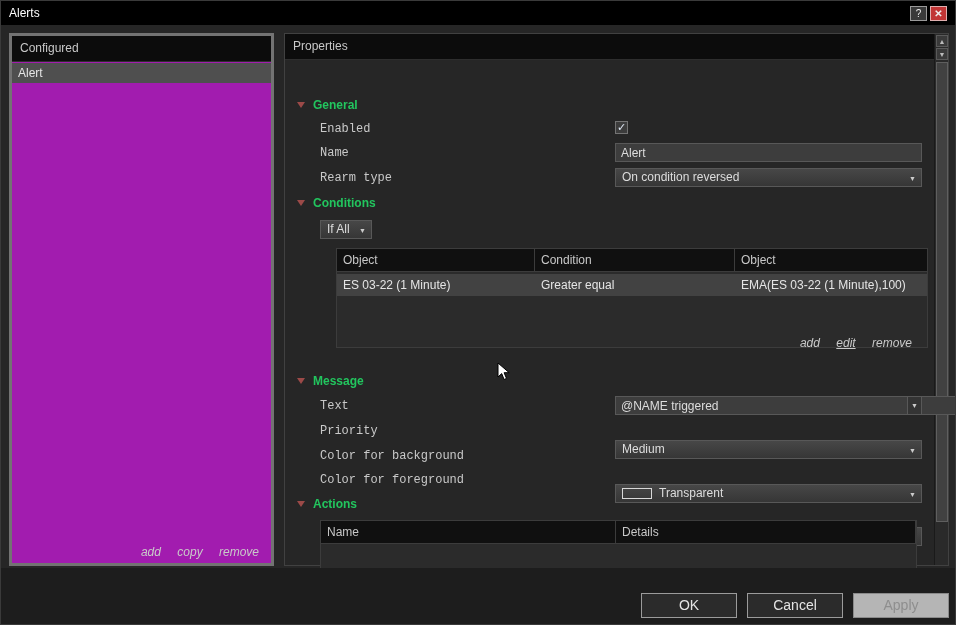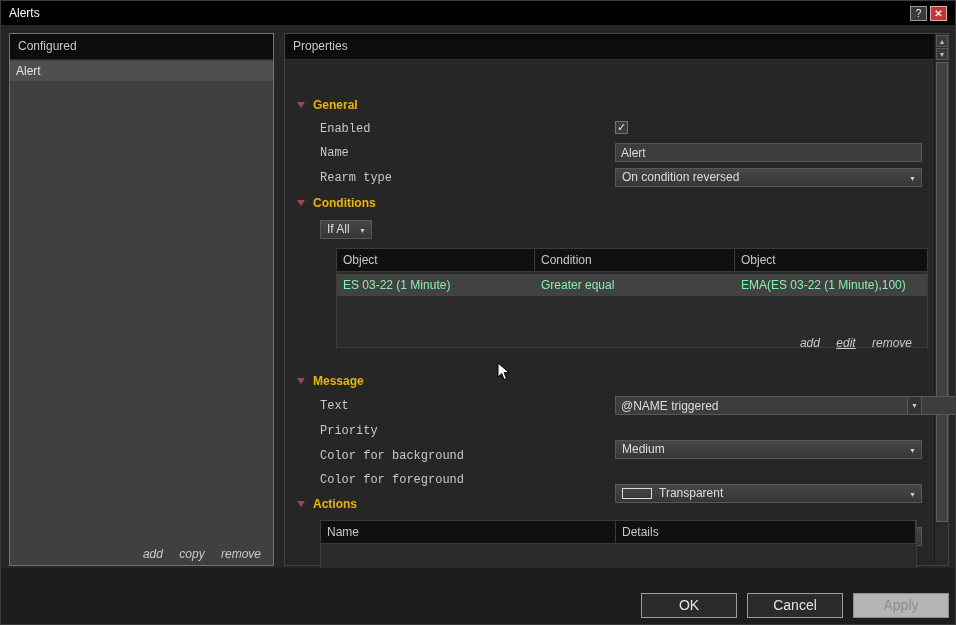--- a/index.html
+++ b/index.html
@@ -15,7 +15,7 @@
 
   
   .hdrbar { position:absolute; left:0; top:0; height:26px; background:#0c0c0c; color:#c8c8c8; line-height:25px; padding:0 8px; border-bottom:1px solid #2e2e2e; }
-  .left-panel { position:absolute; left:8px; top:32px; width:265px; height:533px; border:1px solid #737373; background:#404040; }
+  .left-panel { position:absolute; left:8px; top:32px; width:265px; height:533px; border:3px solid #737373; background:#a21caf; }
   .left-panel .hdrbar { width:100%; }
   .list-item { position:absolute; top:27px; left:0; width:100%; height:20px; line-height:20px; padding-left:6px; background:#4f4f4f; color:#e5e5e5; }
   .panel-links { position:absolute; right:12px; bottom:4px; }

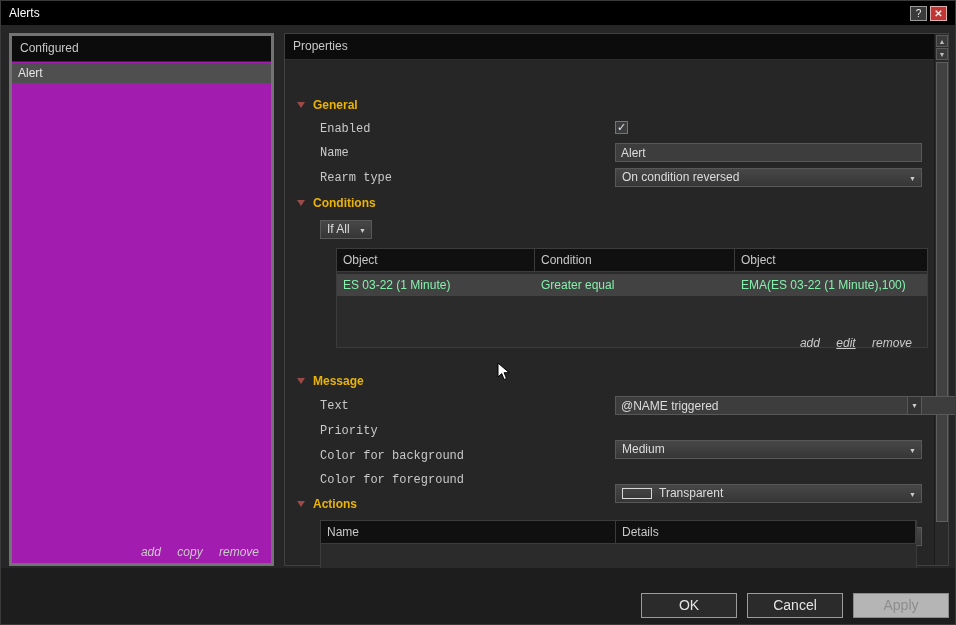--- a/index.html
+++ b/index.html
@@ -36,7 +36,7 @@
   .content { position:absolute; left:0; top:26px; right:14px; bottom:0; }
   .sec-hdr { position:absolute; left:12px; display:flex; align-items:center; cursor:default; }
   .tri { width:0; height:0; border-left:4px solid transparent; border-right:4px solid transparent; border-top:6px solid #9c4a48; margin-right:8px; }
-  .sec-title { font-weight:bold; color:#eab308; }
+  .sec-title { font-weight:bold; color:#22c55e; }
   .plabel { position:absolute; left:35px; color:#c9c9c9;font-family:Liberation Mono, monospace; }
   .ctl { position:absolute; left:330px; width:307px; height:19px; }
 

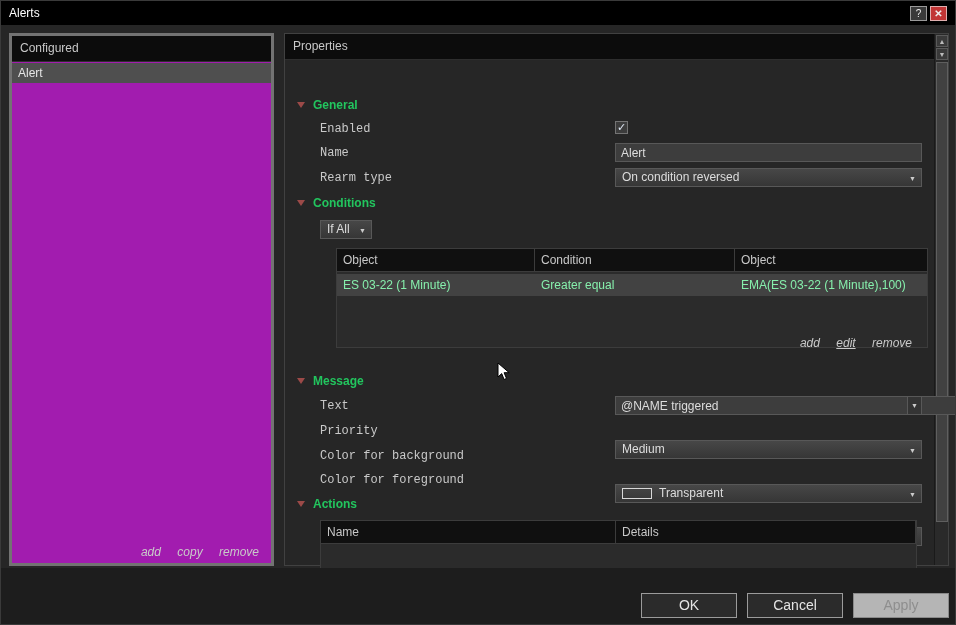--- a/index.html
+++ b/index.html
@@ -52,7 +52,7 @@
   .t-hrow { display:flex; border-bottom:1px solid #3c3c3c; }
   .th { background:#101010; color:#c8c8c8; height:22px; line-height:22px; padding-left:6px; border-right:1px solid #3c3c3c; overflow:hidden; }
   .t-row { display:flex; }
-  .td { height:22px; line-height:22px; padding-left:6px; color:#86efac; overflow:hidden; white-space:nowrap; }
+  .td { height:22px; line-height:22px; padding-left:6px; color:#e5e5e5; overflow:hidden; white-space:nowrap; }
   .cond-row { background:#424242; margin-top:2px; }
   .act-row { margin-top:6px; }
   .c1 { width:198px; } .c2 { width:200px; } .c3 { width:192px; }

